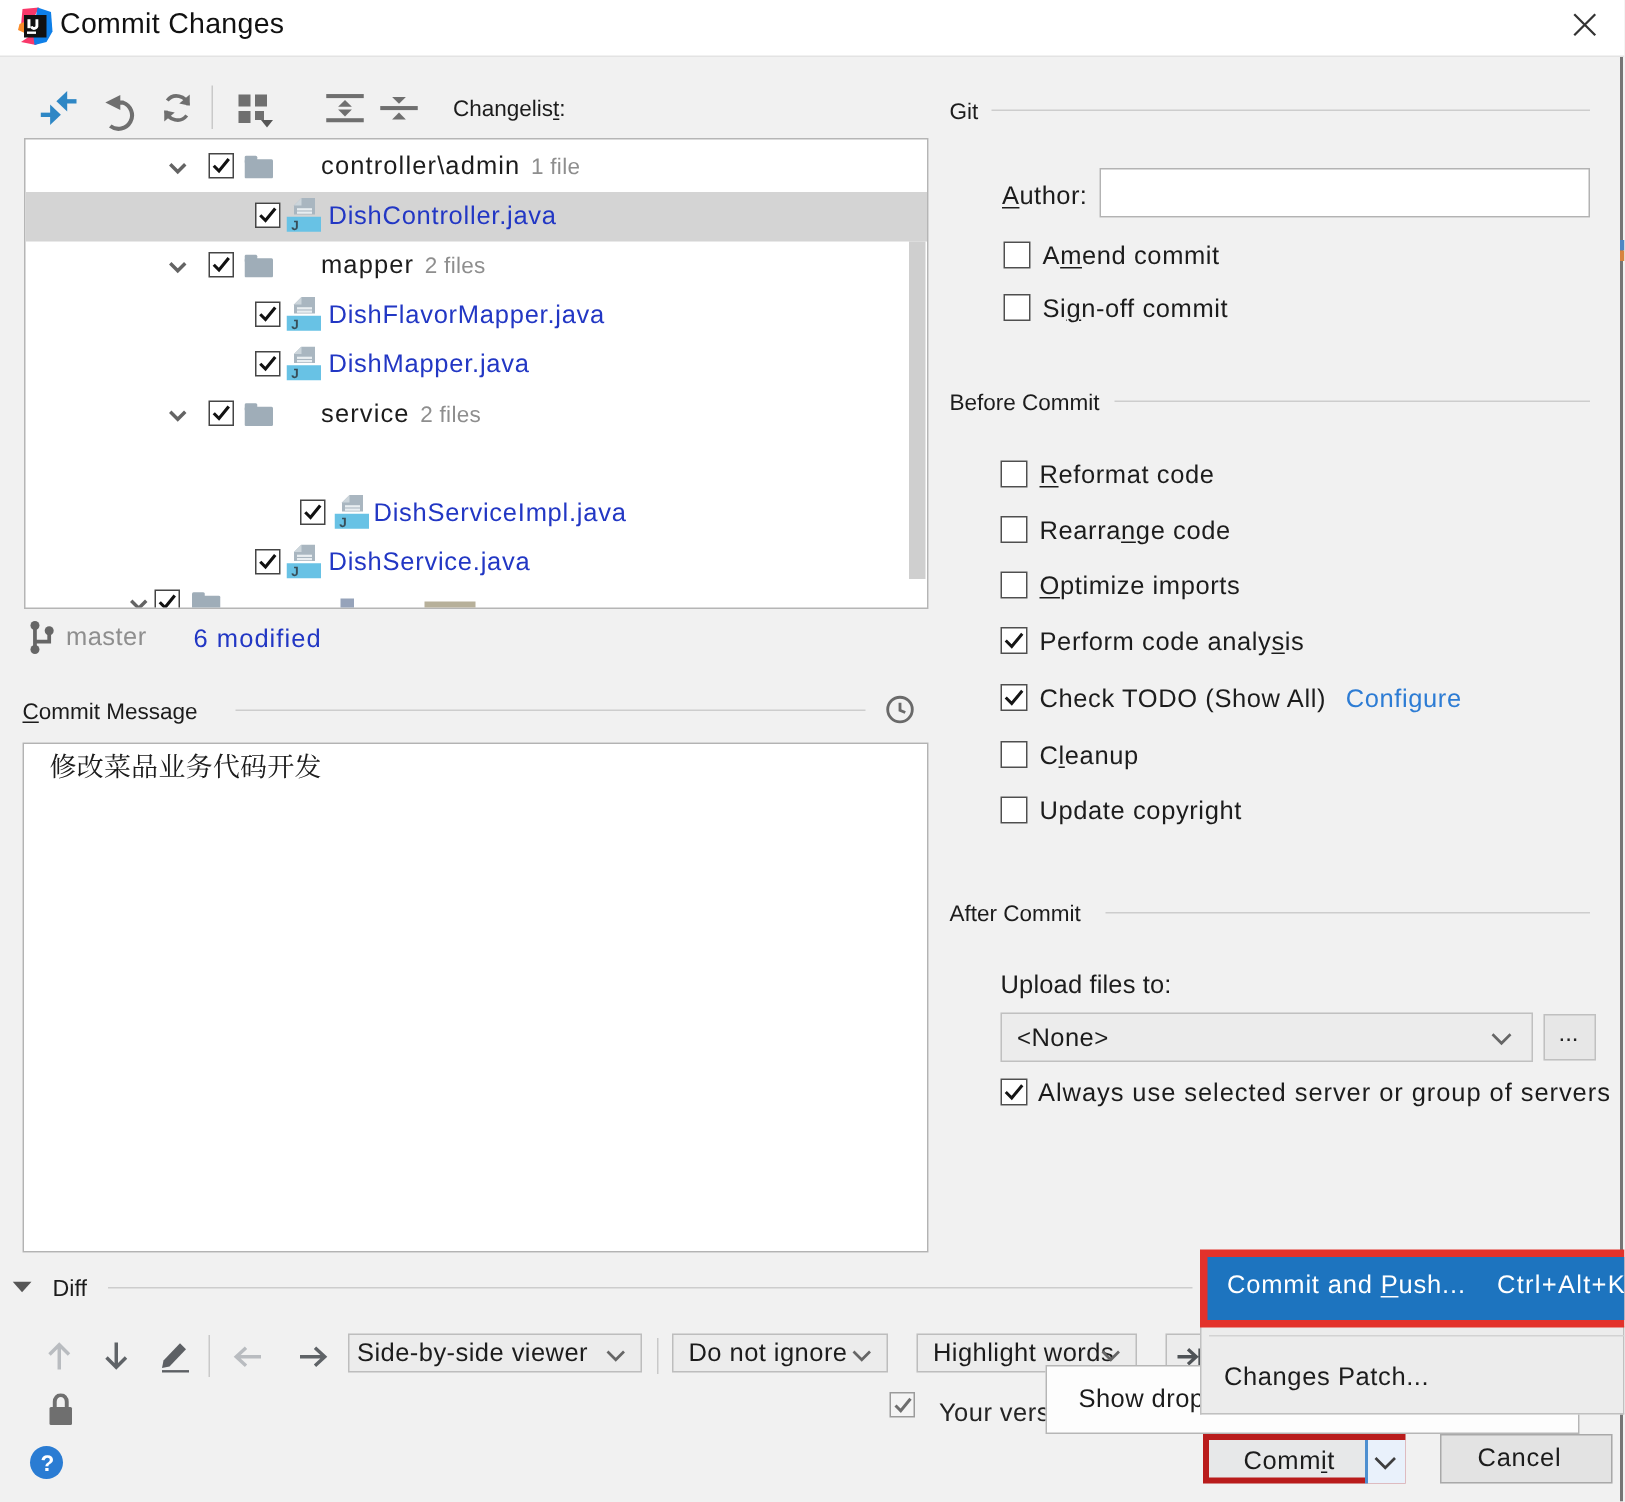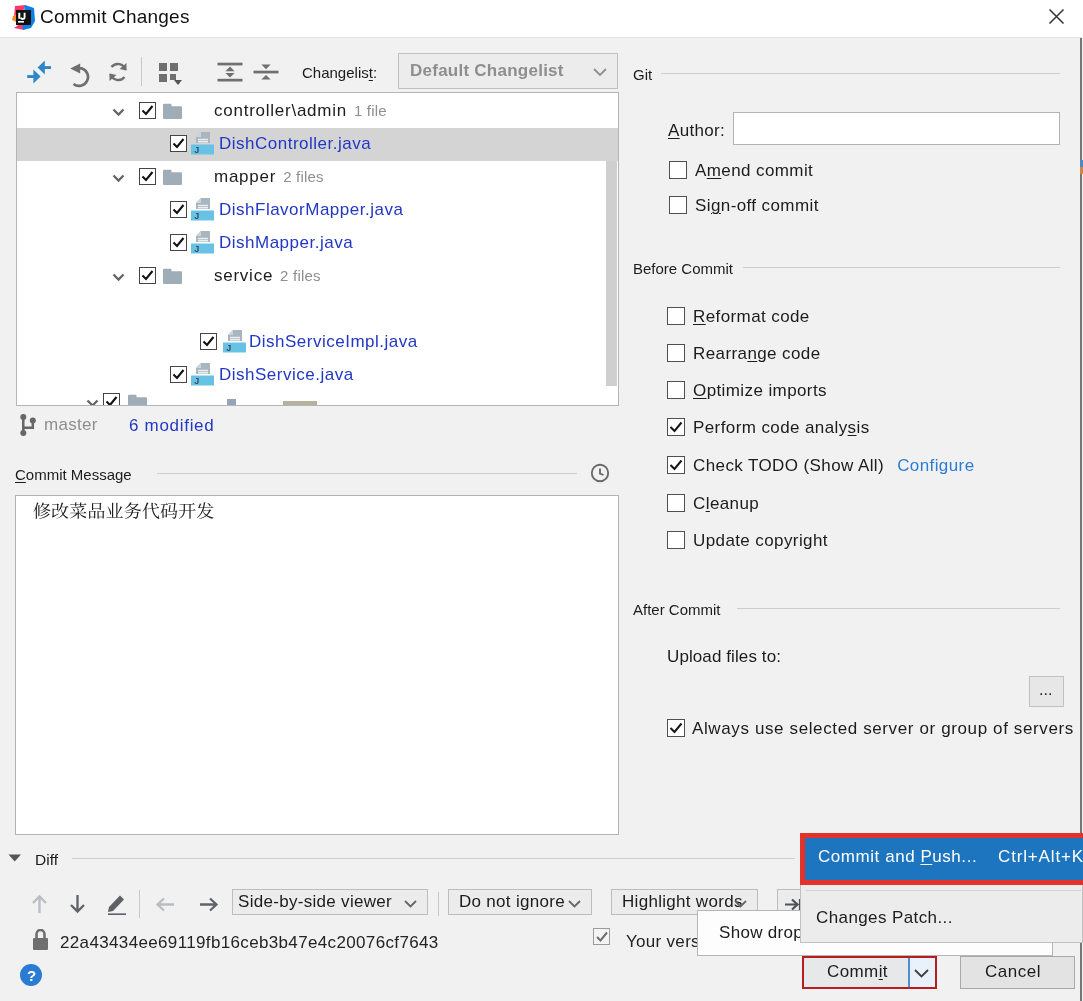--- a/index.html
+++ b/index.html
@@ -88,12 +88,6 @@
     <polygon points="13,15 17.6,19.6 8.4,19.6" fill="#6f6f6f"></polygon>
   </svg>
   <div class="abs lbl" style="left:302px;top:64px">Changelis<u>t</u>:</div>
-  <div class="abs combo" style="left:398px;top:53px;width:220px;height:36px">
-    <span style="position:absolute;left:11px;top:7px;font-size:17px;font-weight:bold;color:#8e8e8e;letter-spacing:0.25px">Default Changelist</span>
-    <svg class="chev" style="right:9px;top:13px" width="16" height="10" viewBox="0 0 16 10">
-      <path d="M2 2 L8 8 L14 2" stroke="#8f8f8f" stroke-width="1.8" fill="none"></path>
-    </svg>
-  </div>
 
   <div class="abs tree" id="treebox">
     <div class="row" style="top:2px">

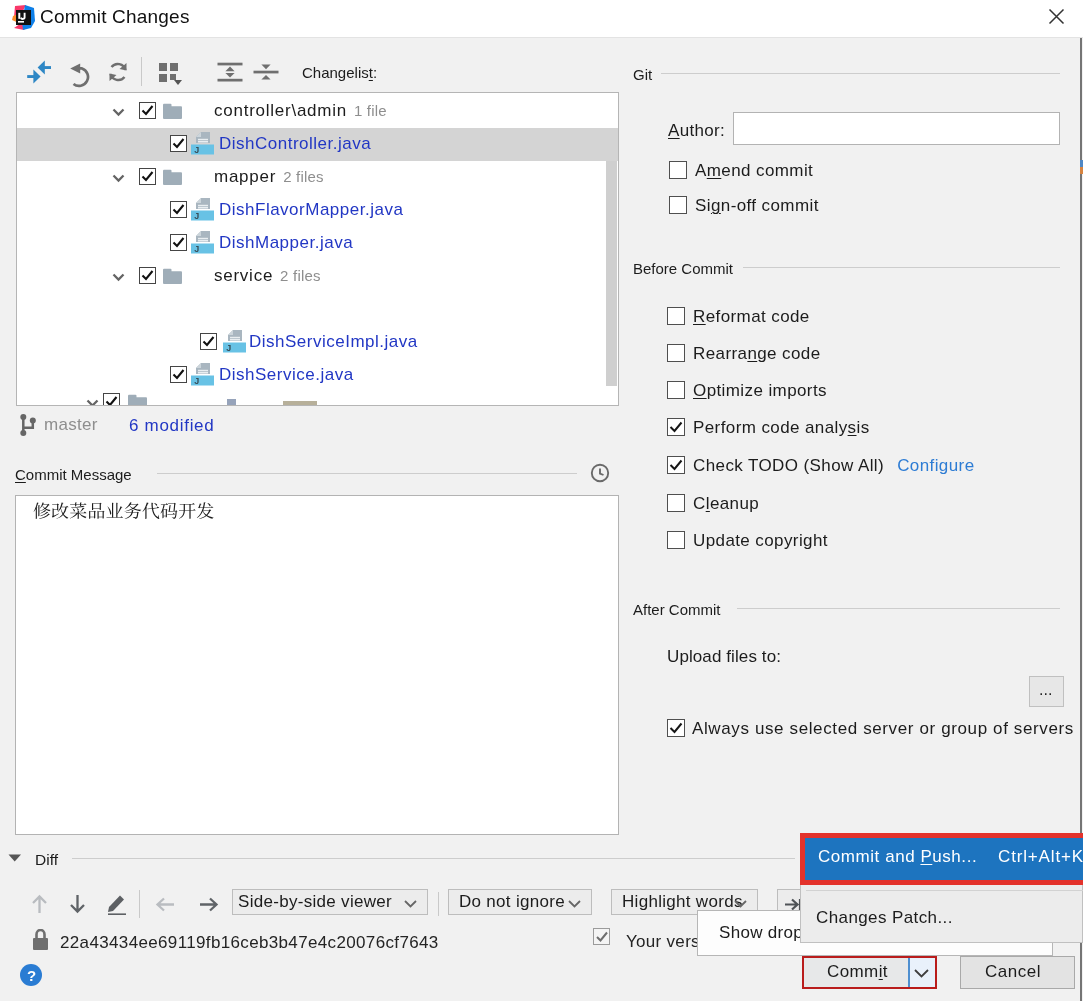--- a/index.html
+++ b/index.html
@@ -302,6 +302,12 @@
   <div class="abs lbl" style="left:633px;top:601px">After Commit</div>
   <div class="abs sline" style="left:737px;top:608px;width:323px"></div>
   <div class="abs cblbl" style="left:667px;top:647px;letter-spacing:0.1px">Upload files to:</div>
+  <div class="abs combo" style="left:667px;top:675px;width:355px;height:33px">
+    <span class="ct"><span style="font-size:16px">&lt;</span>None<span style="font-size:16px">&gt;</span></span>
+    <svg class="chev" style="right:12px;top:12px" width="16" height="10" viewBox="0 0 16 10">
+      <path d="M2 1.5 L8 7.5 L14 1.5" stroke="#666" stroke-width="1.8" fill="none"></path>
+    </svg>
+  </div>
   <div class="abs combo" style="left:1029px;top:676px;width:35px;height:31px;background:#e7e7e7">
     <span style="position:absolute;left:9px;top:4px;font-size:16px;color:#222">...</span>
   </div>

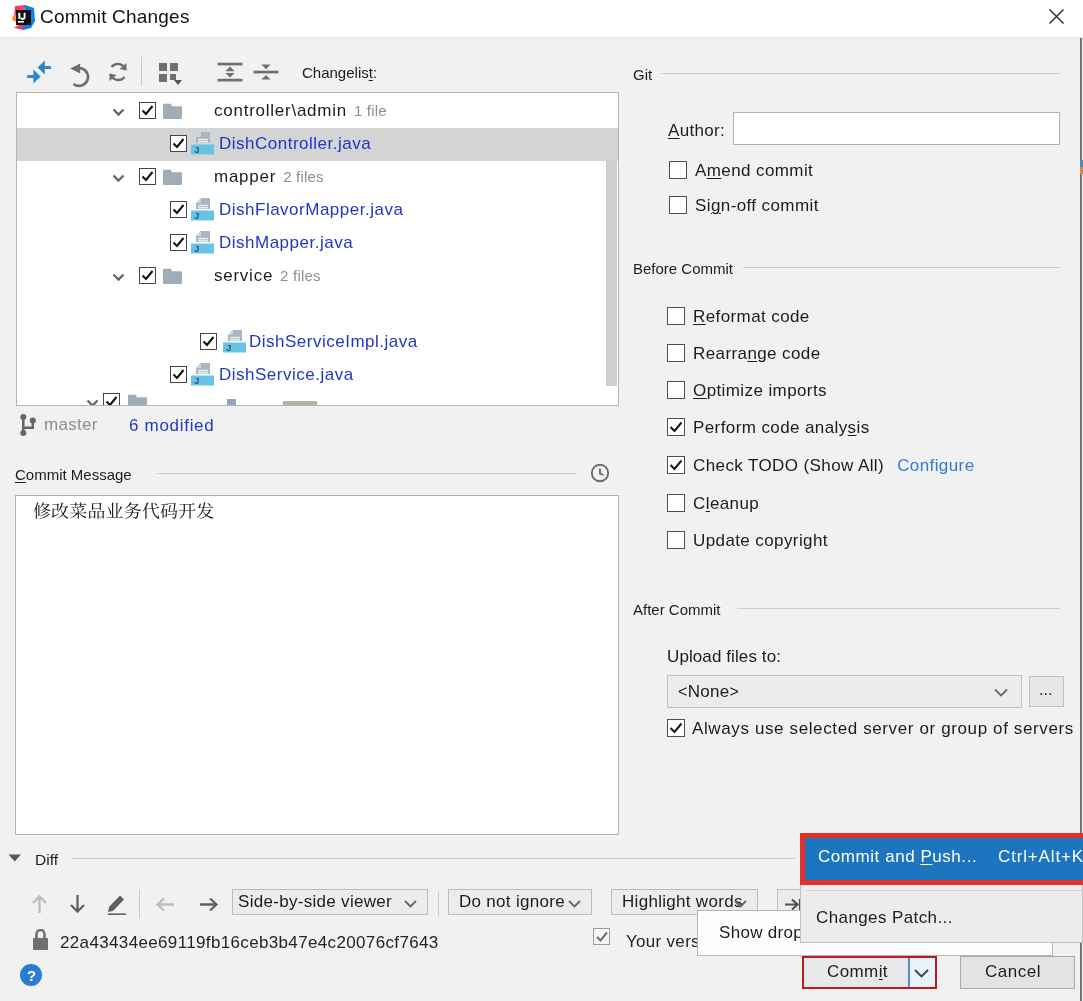--- a/index.html
+++ b/index.html
@@ -370,7 +370,6 @@
           <rect x="1" y="9" width="15" height="12" rx="1" fill="#6f6f6f"></rect>
           <path d="M4.5 9 L4.5 5.5 A4 4.5 0 0 1 12.5 5.5 L12.5 9" stroke="#6f6f6f" stroke-width="2.6" fill="none"></path>
         </svg>
-      <div style="position:absolute;left:60px;top:8px;font-size:17px;color:#242424;letter-spacing:0.35px;white-space:nowrap">22a43434ee69119fb16ceb3b47e4c20076cf7643</div>
       <div class="cbgray" style="left:593px;top:3px"><svg width="16" height="16" viewBox="0 0 16 16">
             <path d="M3 8 L6.5 11.5 L13 3.5" stroke="#6e6e6e" stroke-width="2" fill="none"></path>
           </svg></div>

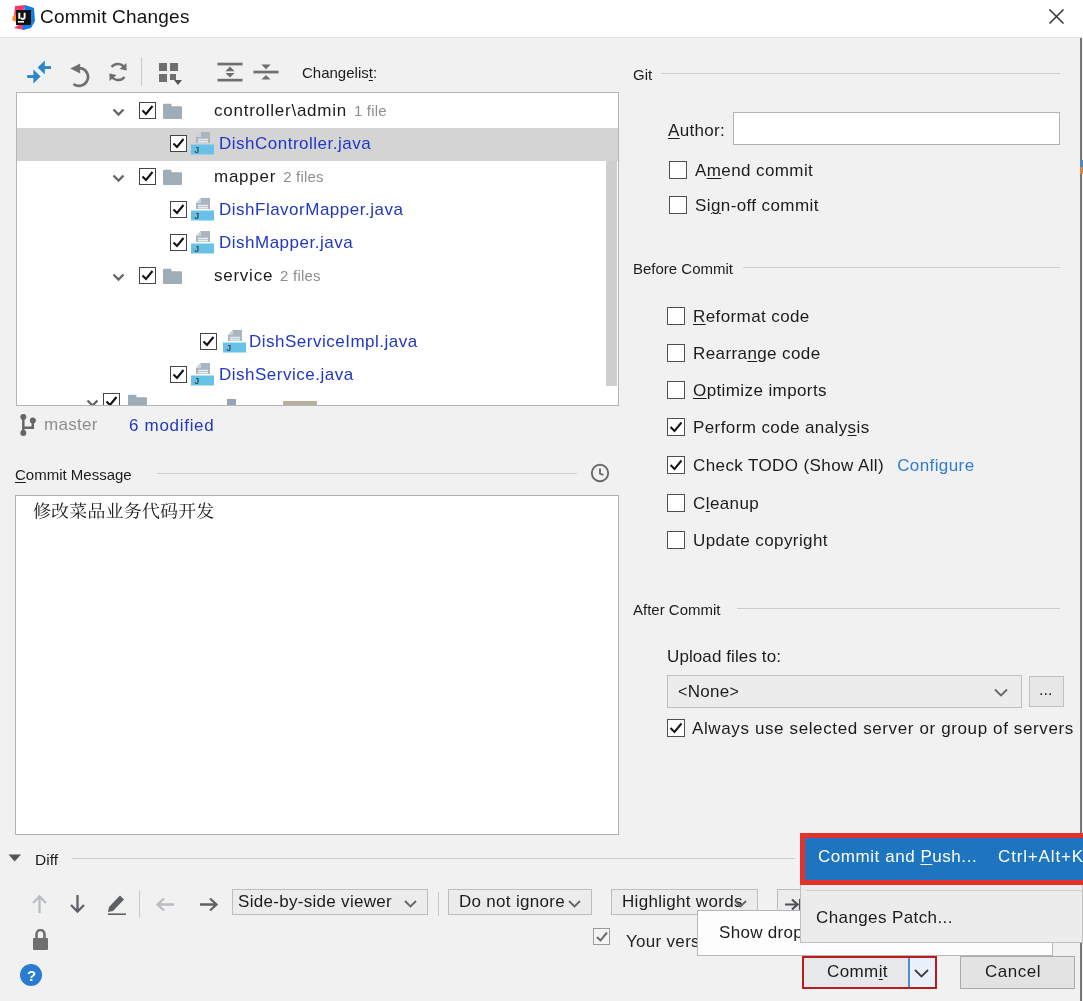--- a/index.html
+++ b/index.html
@@ -391,7 +391,7 @@
         <div style="position:absolute;left:198px;top:14px;font-size:17px;color:#fff;letter-spacing:0.85px">Ctrl+Alt+K</div>
       </div>
     </div>
-    <div class="abs" style="left:802px;top:956px;width:135px;height:33px;border:2px solid #b91c1c;background:#e7e8e9;z-index:4">
+    <div class="abs" style="left:802px;top:956px;width:135px;height:33px;border:4px solid #b91c1c;background:#e7e8e9;z-index:4">
       <div style="position:absolute;left:104px;top:0;width:27px;height:29px;background:#e9f1fb;border-left:2px solid #4e8fd0"></div>
       <div style="position:absolute;left:23px;top:4px;font-size:17px;color:#1c1c1c;letter-spacing:0.4px">Comm<u>i</u>t</div>
       <svg style="position:absolute;left:109px;top:10px" width="17" height="11">

